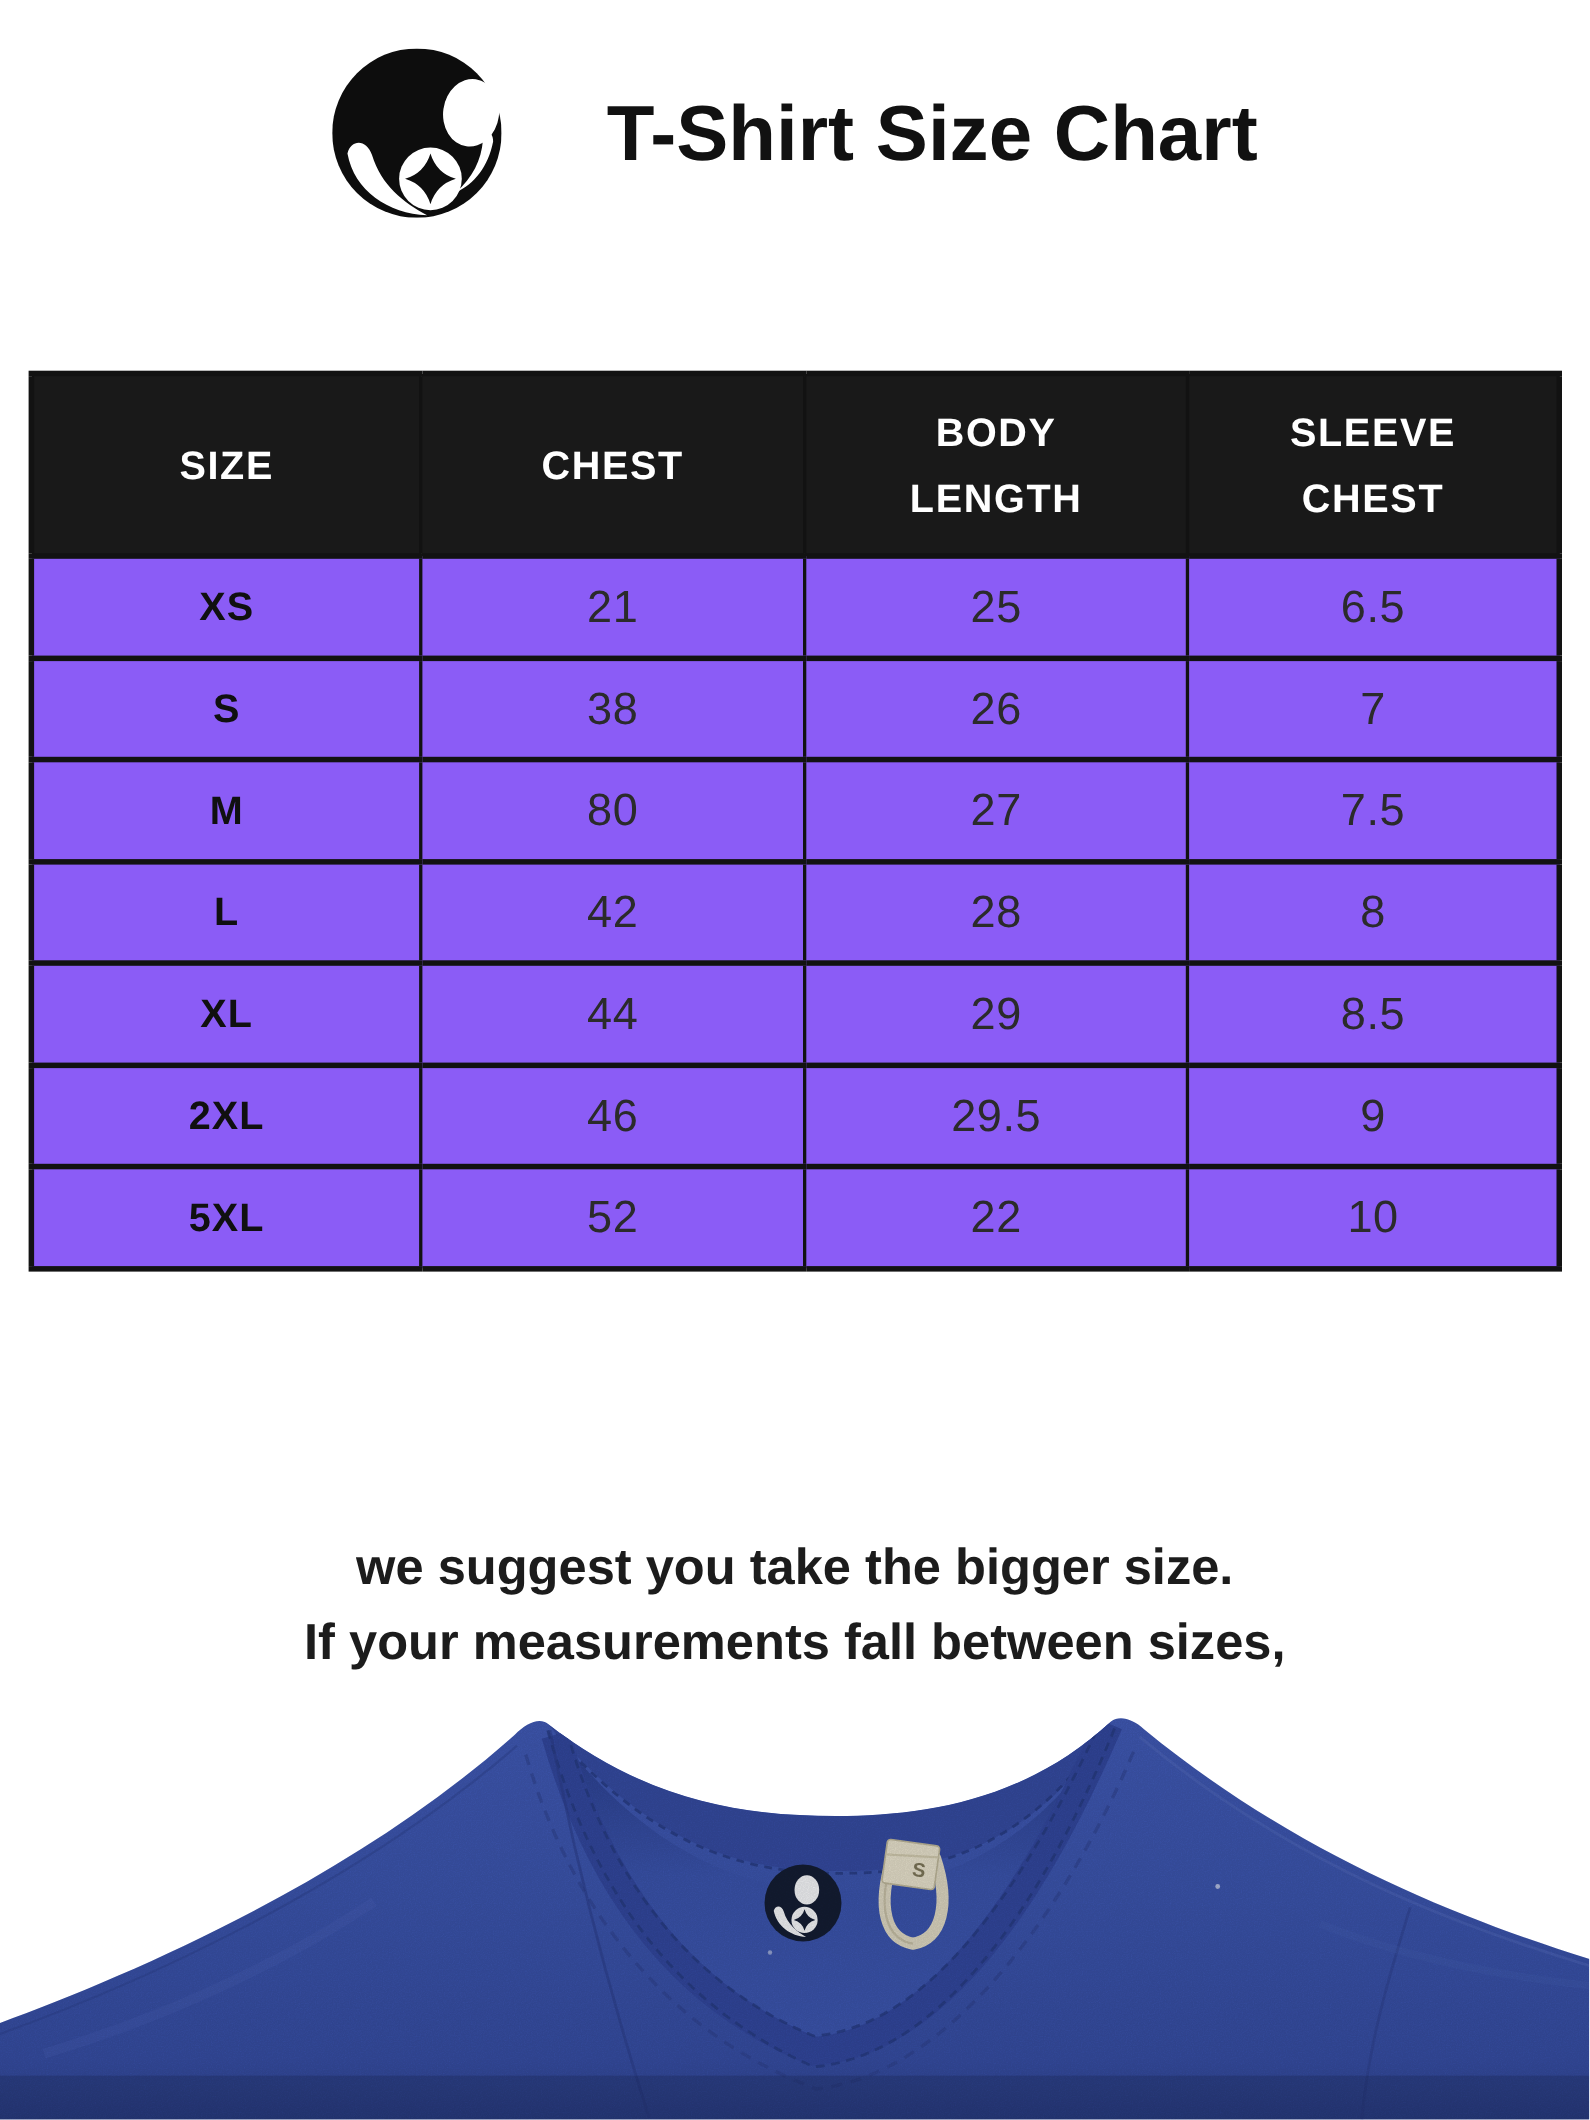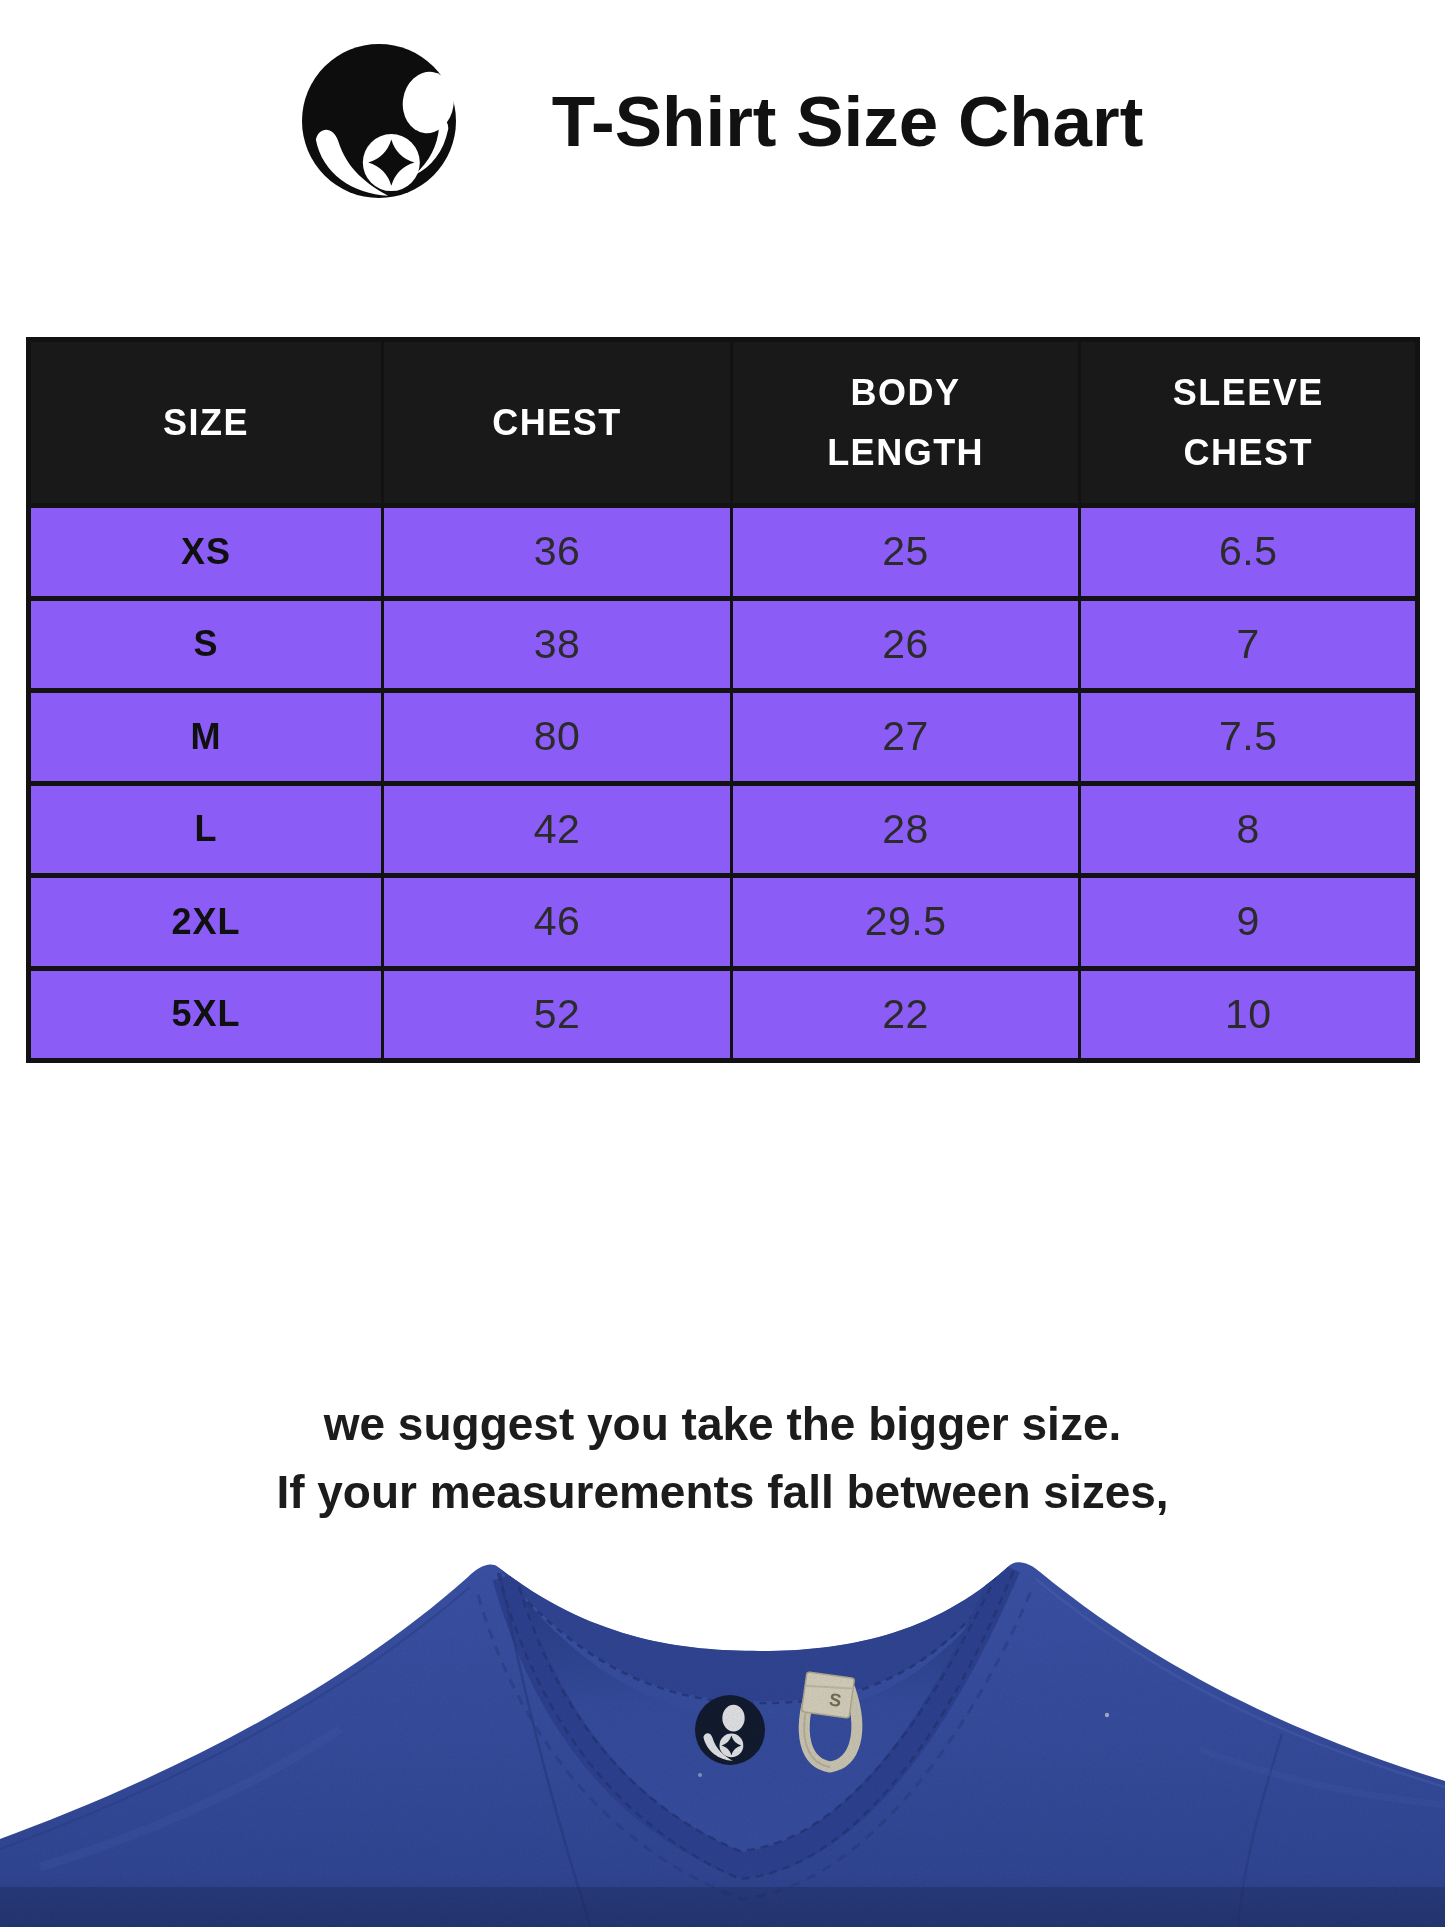--- a/index.html
+++ b/index.html
@@ -83,7 +83,7 @@
   <tbody>
     <tr>
       <td class="c-size">XS</td>
-      <td>36</td>
+      <td>21</td>
       <td>25</td>
       <td>6.5</td>
     </tr>

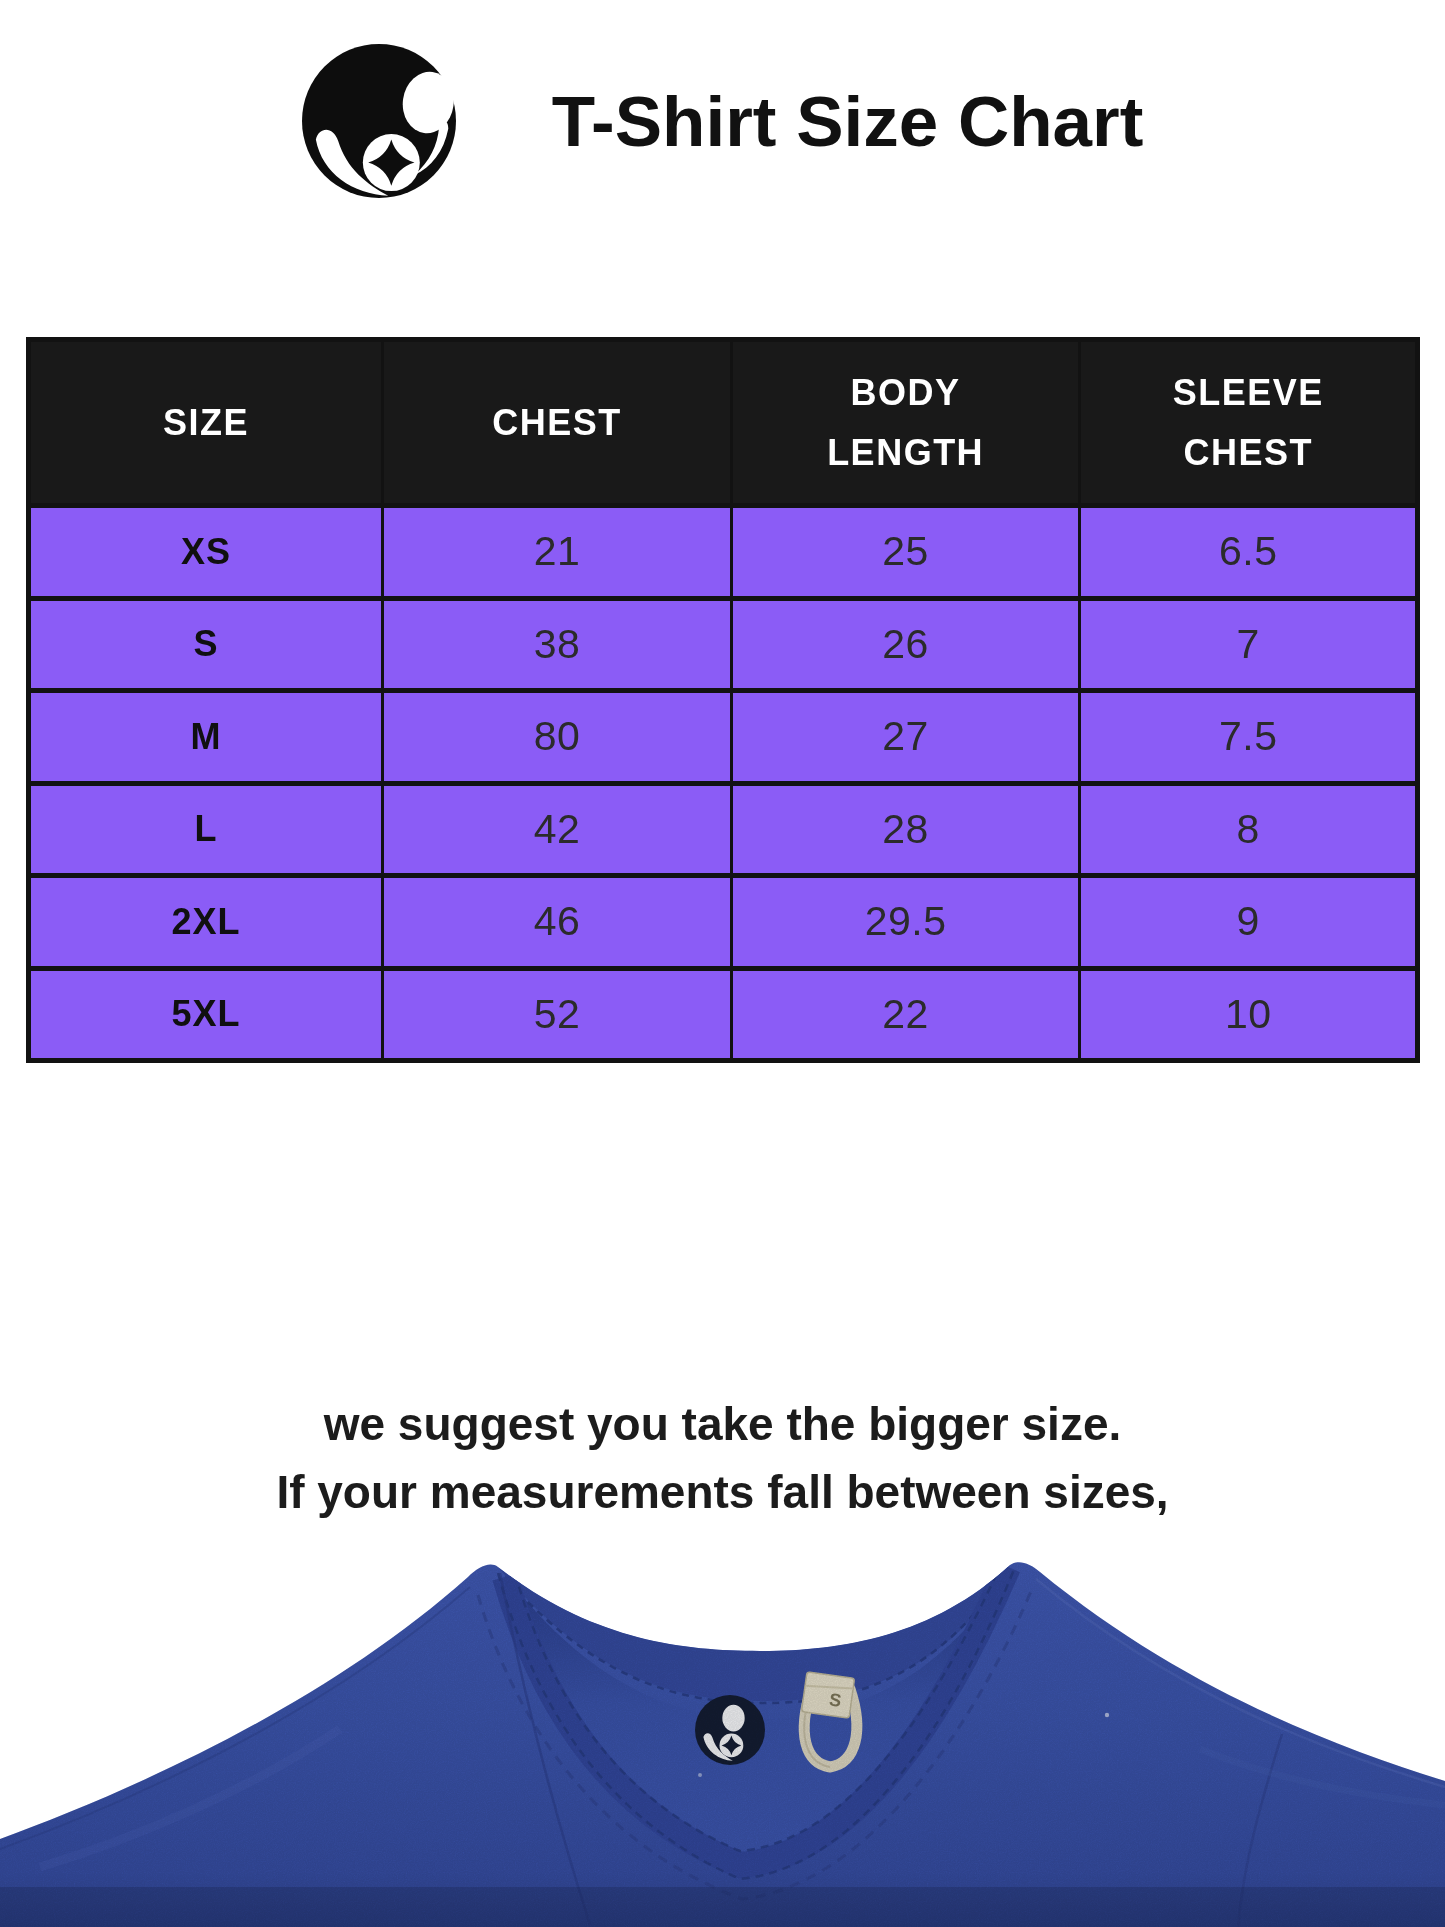--- a/index.html
+++ b/index.html
@@ -104,6 +104,12 @@
       <td>42</td>
       <td>28</td>
       <td>8</td>
+    </tr>
+    <tr>
+      <td class="c-size">XL</td>
+      <td>44</td>
+      <td>29</td>
+      <td>8.5</td>
     </tr>
     <tr>
       <td class="c-size">2XL</td>

